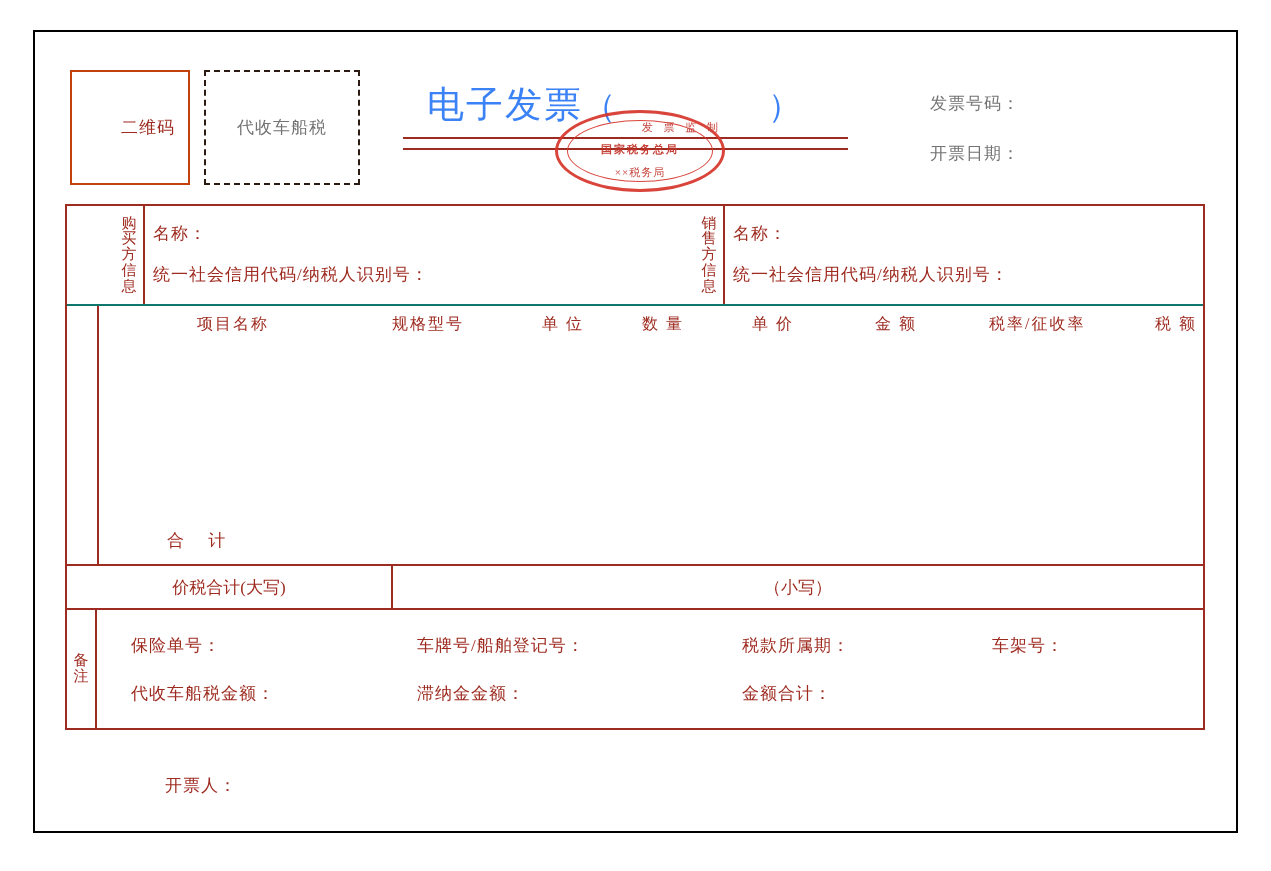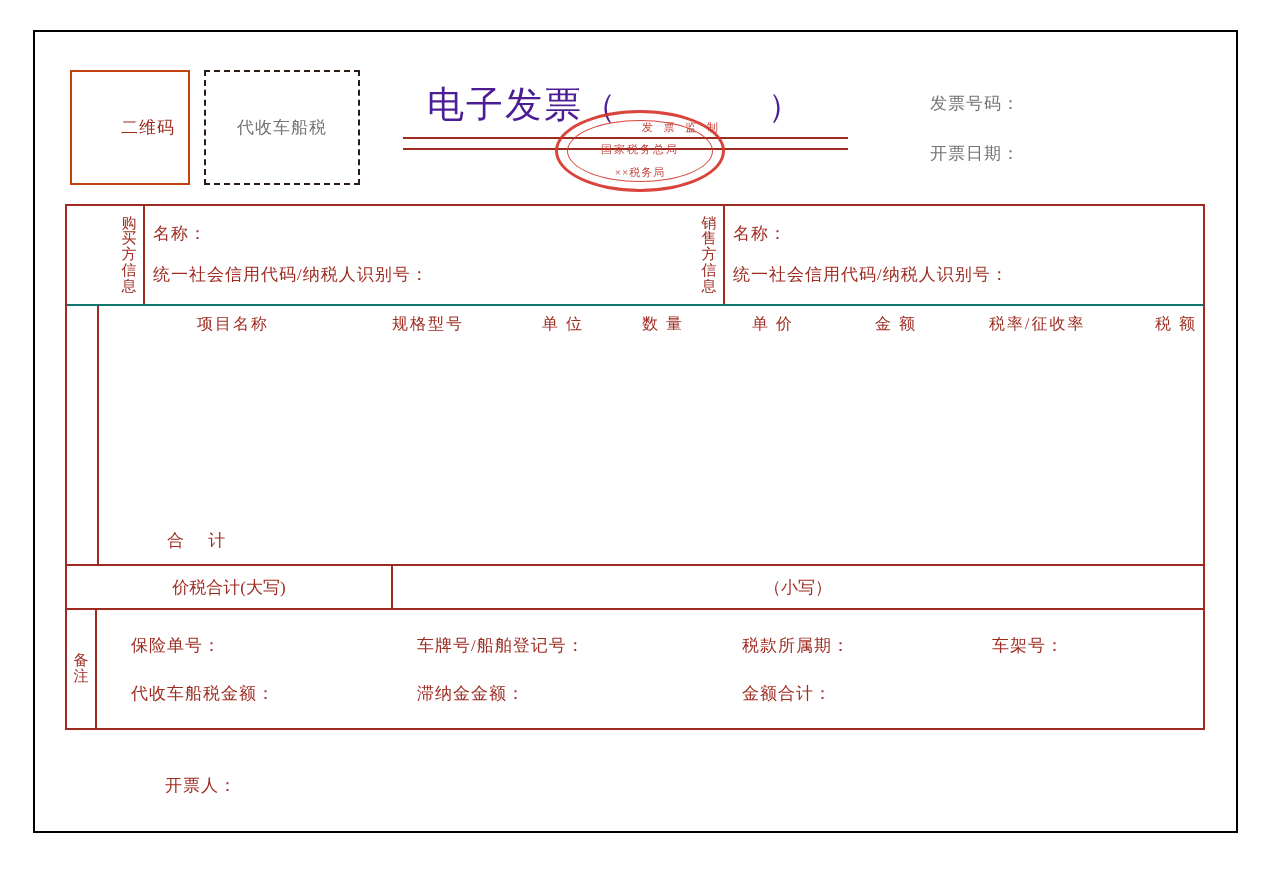--- a/index.html
+++ b/index.html
@@ -68,7 +68,7 @@
     text-align: center;
     font-size: 37px;
     letter-spacing: 2px;
-    color: #4c1d95;
+    color: #3b82f6;
     font-family: "Liberation Serif", "DejaVu Serif", serif;
     white-space: nowrap;
   }

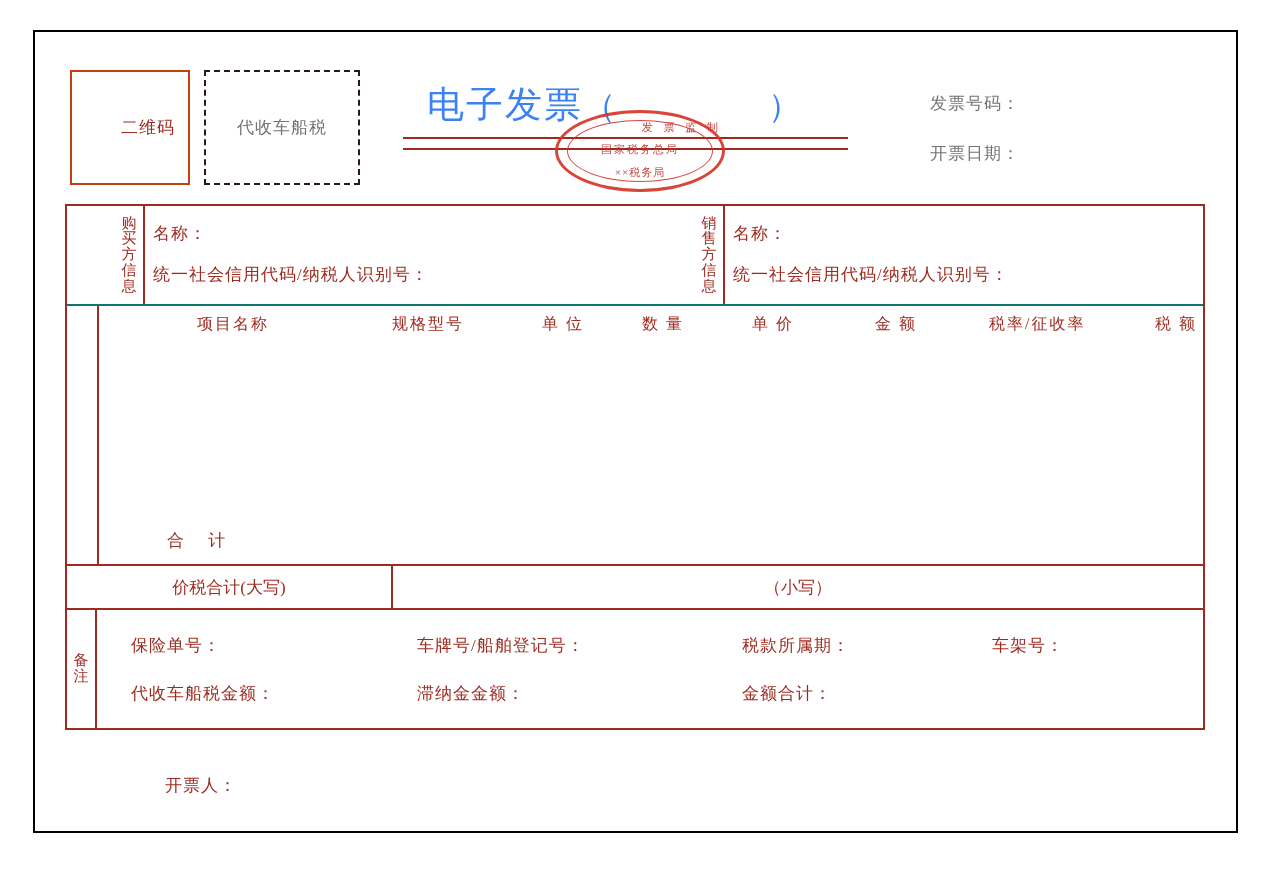--- a/index.html
+++ b/index.html
@@ -131,6 +131,7 @@
     color: #c0322a;
     letter-spacing: 2px;
     white-space: nowrap;
+    font-weight: bold;
   }
   .seal-bottom {
     position: absolute;

